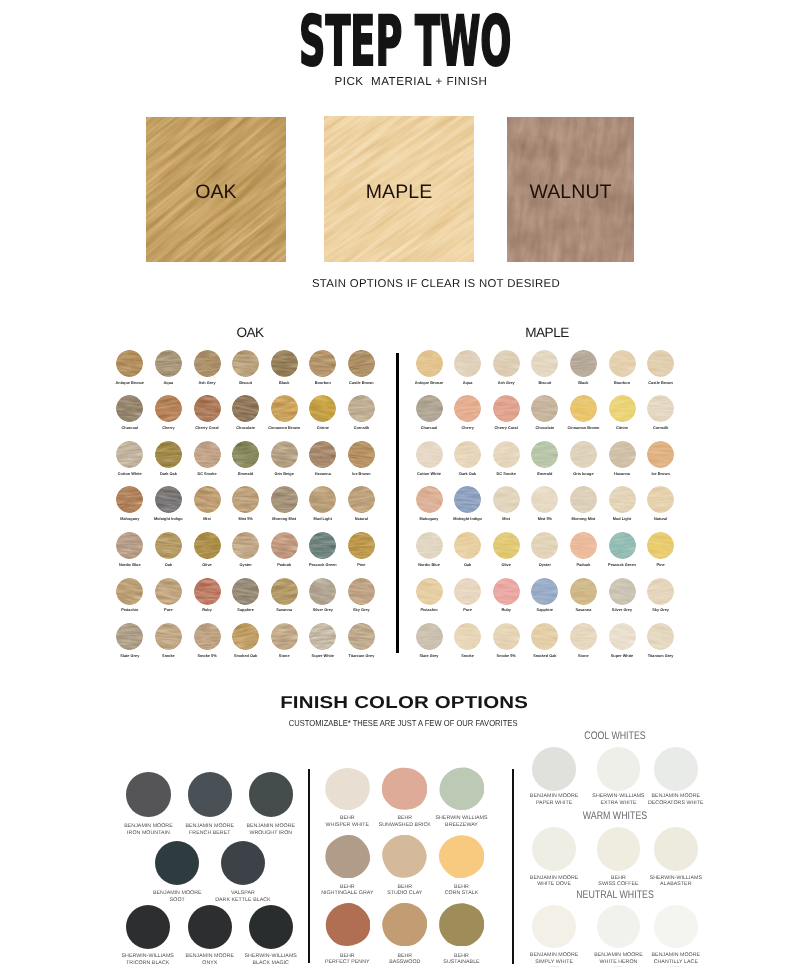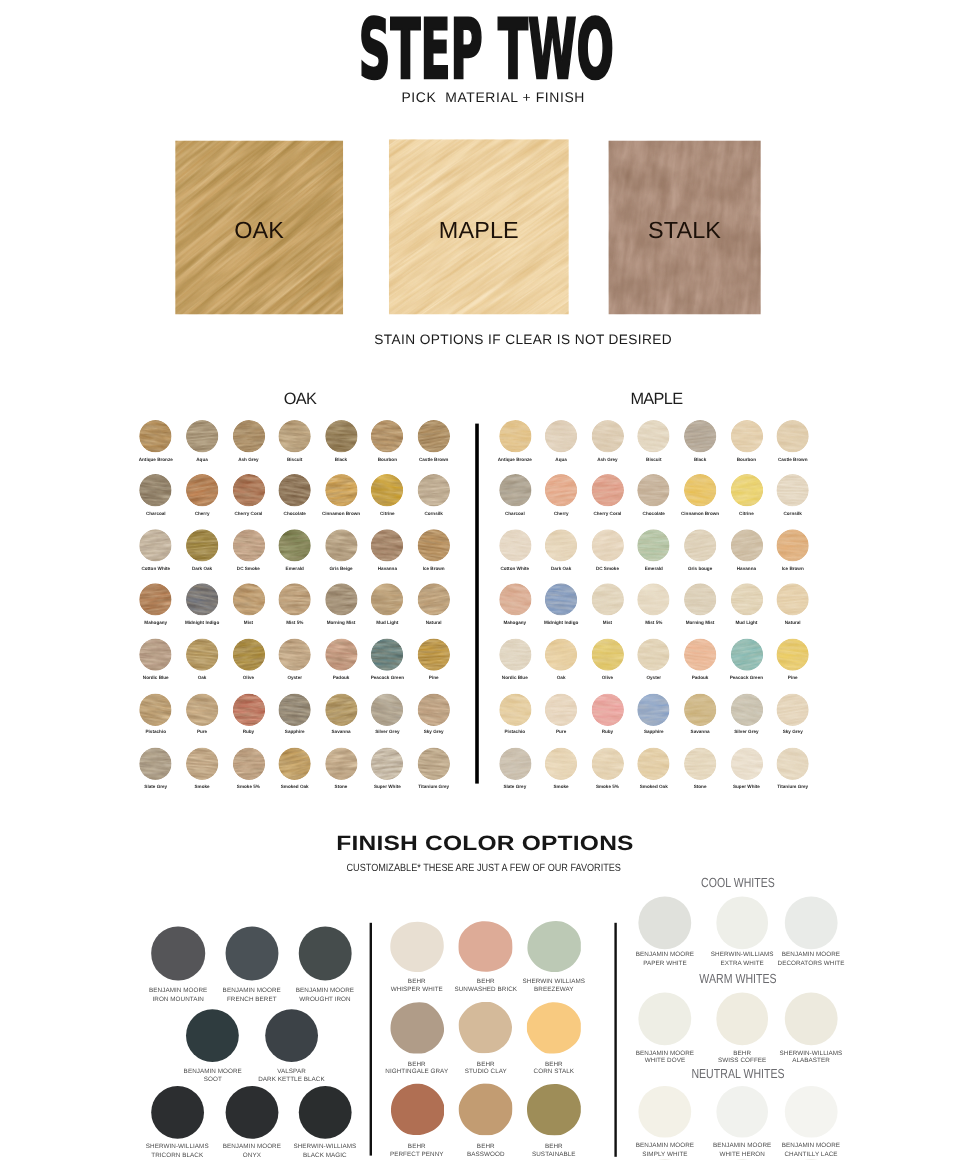--- a/index.html
+++ b/index.html
@@ -253,7 +253,7 @@
   <rect x="-37" y="-28" width="200" height="200" filter="url(#wh3)" opacity="0.55"></rect>
 </g>
 </svg>
-  <div class="mlabel" style="top:65.6px">STALK</div>
+  <div class="mlabel" style="top:65.6px">WALNUT</div>
 </div>
 <div class="stainnote">STAIN OPTIONS IF CLEAR IS NOT DESIRED</div>
 <div class="sect-title" style="left:180px;top:326px;width:140px">OAK</div>

